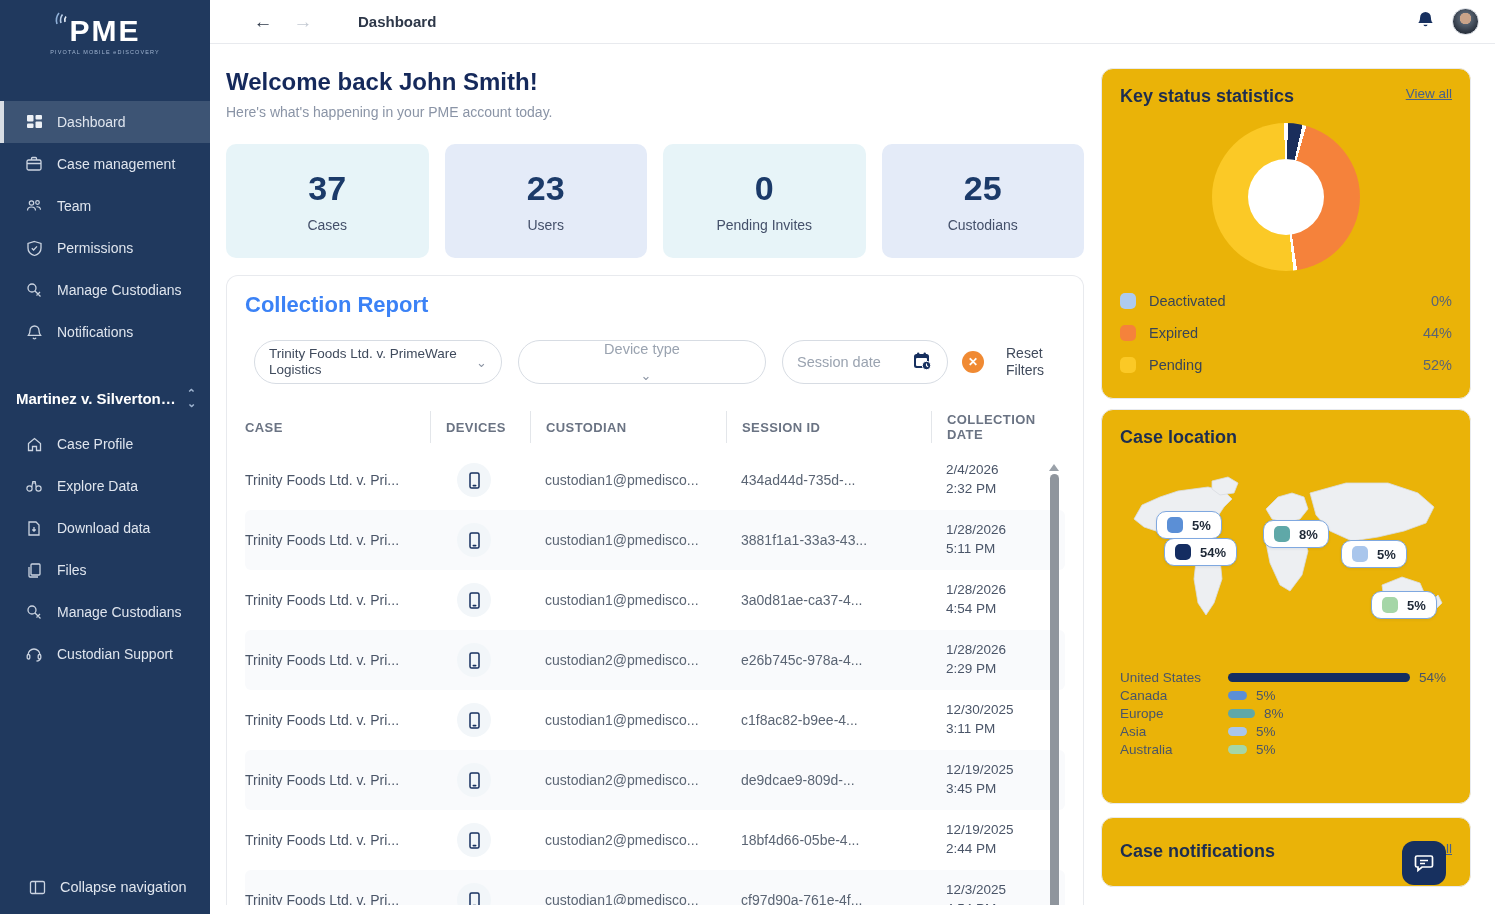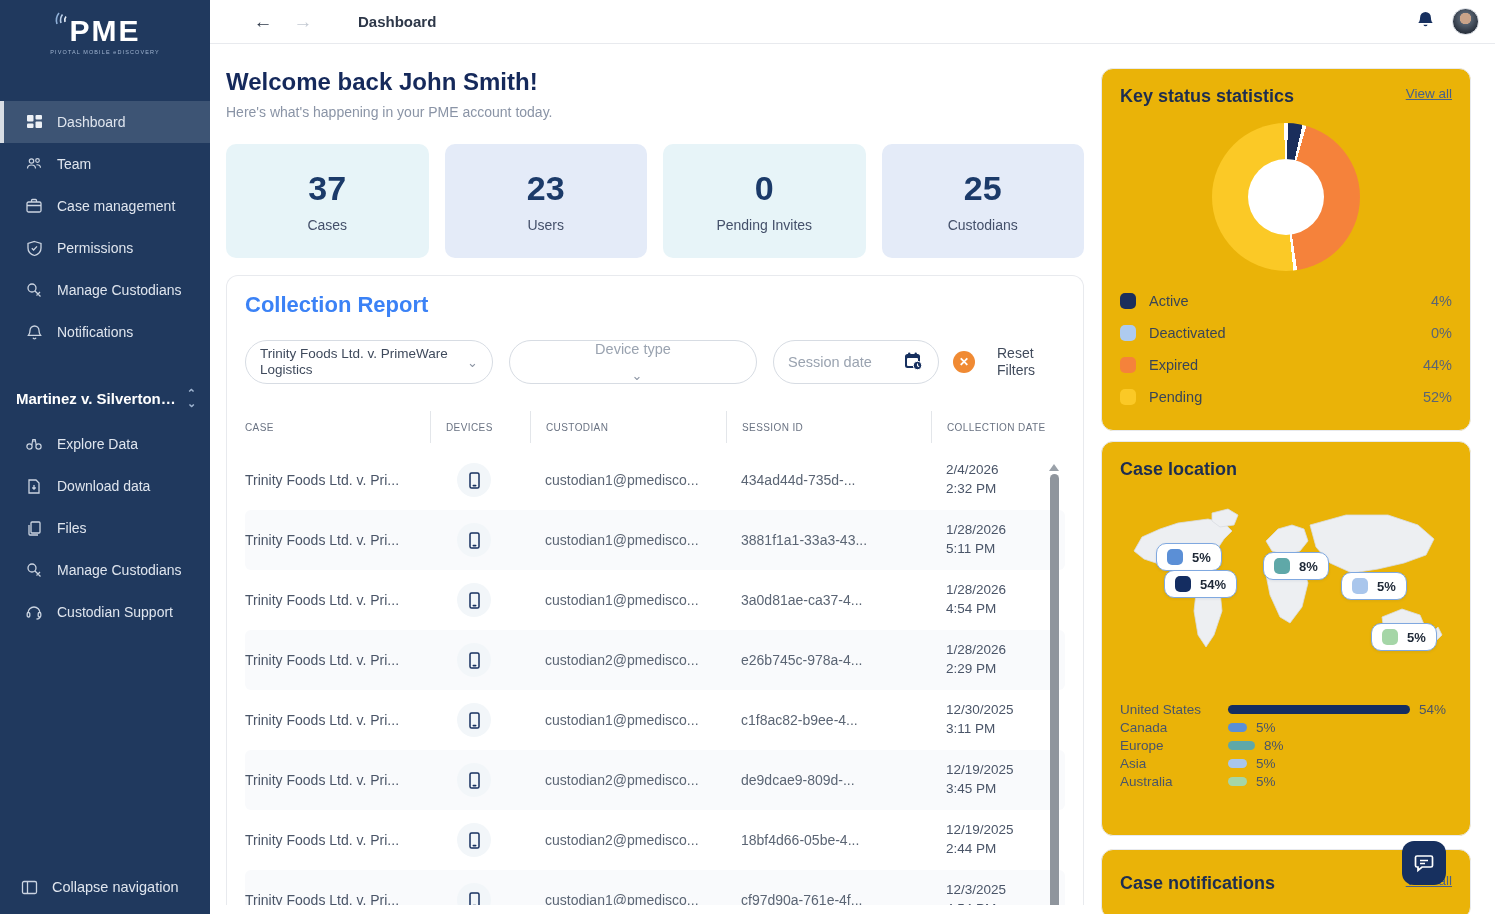--- a/index.html
+++ b/index.html
@@ -139,6 +139,15 @@
     </div>
     <div class="nav-item">
       <span class="ico">
+        <svg width="18" height="18" viewBox="0 0 18 18" fill="none" stroke="#CBD4E1" stroke-width="1.3">
+            <rect x="2" y="5" width="14" height="10" rx="1.5"></rect>
+            <path d="M6.5 5 V3.5 a1 1 0 0 1 1-1 h3 a1 1 0 0 1 1 1 V5 M2 8.5 h14"></path>
+          </svg>
+      </span>
+      <span>Case management</span>
+    </div>
+    <div class="nav-item">
+      <span class="ico">
         <svg width="18" height="18" viewBox="0 0 18 18" fill="none" stroke="#CBD4E1" stroke-width="1.2">
             <circle cx="6.5" cy="6" r="2.2"></circle>
             <path d="M2.5 13.5 c0-2.2 1.8-3.5 4-3.5 s4 1.3 4 3.5"></path>
@@ -147,15 +156,6 @@
           </svg>
       </span>
       <span>Team</span>
-    </div>
-    <div class="nav-item">
-      <span class="ico">
-        <svg width="18" height="18" viewBox="0 0 18 18" fill="none" stroke="#CBD4E1" stroke-width="1.3">
-            <rect x="2" y="5" width="14" height="10" rx="1.5"></rect>
-            <path d="M6.5 5 V3.5 a1 1 0 0 1 1-1 h3 a1 1 0 0 1 1 1 V5 M2 8.5 h14"></path>
-          </svg>
-      </span>
-      <span>Case management</span>
     </div>
     <div class="nav-item">
       <span class="ico">

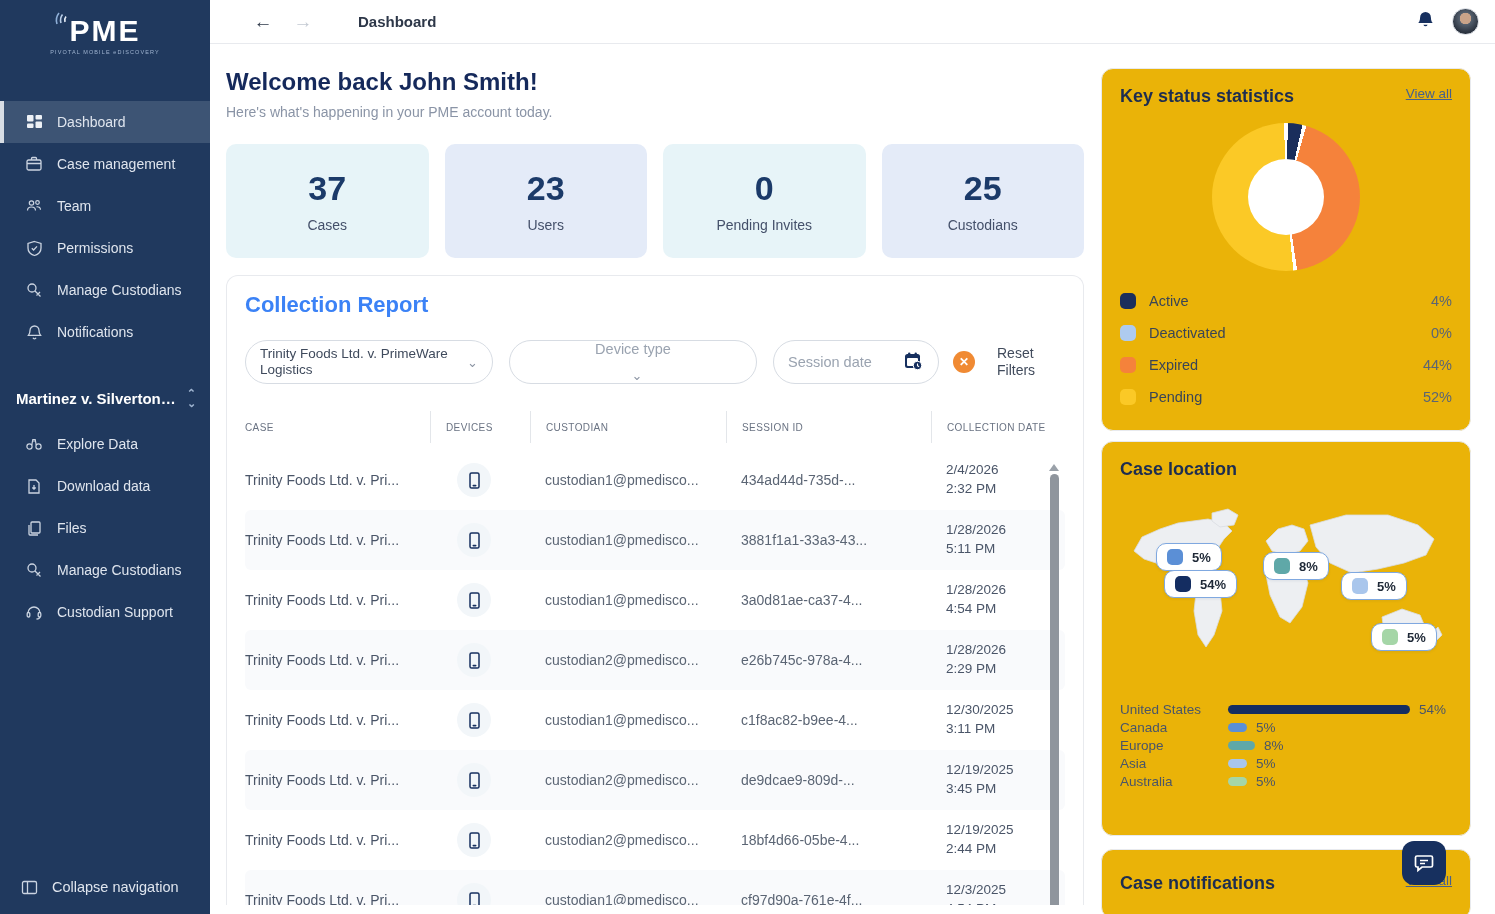--- a/index.html
+++ b/index.html
@@ -465,11 +465,6 @@
         <div class="donut" id="donut" style="background: conic-gradient(rgb(255, 255, 255) 0deg, rgb(255, 255, 255) 1.5deg, rgb(26, 46, 92) 1.5deg, rgb(26, 46, 92) 12.9deg, rgb(255, 255, 255) 12.9deg, rgb(255, 255, 255) 14.4deg, rgb(255, 255, 255) 14.4deg, rgb(255, 255, 255) 15.9deg, rgb(245, 130, 59) 15.9deg, rgb(245, 130, 59) 171.3deg, rgb(255, 255, 255) 171.3deg, rgb(255, 255, 255) 172.8deg, rgb(255, 255, 255) 172.8deg, rgb(255, 255, 255) 174.3deg, rgb(251, 201, 38) 174.3deg, rgb(251, 201, 38) 358.5deg, rgb(255, 255, 255) 358.5deg, rgb(255, 255, 255) 360deg);"></div>
         <div id="status-legend">
             <div class="legend-row">
-              <span class="legend-swatch" style="background:#1A2E5C"></span>
-              <span class="legend-label">Active</span>
-              <span class="legend-pct">4%</span>
-            </div>
-            <div class="legend-row">
               <span class="legend-swatch" style="background:#AECBEF"></span>
               <span class="legend-label">Deactivated</span>
               <span class="legend-pct">0%</span>

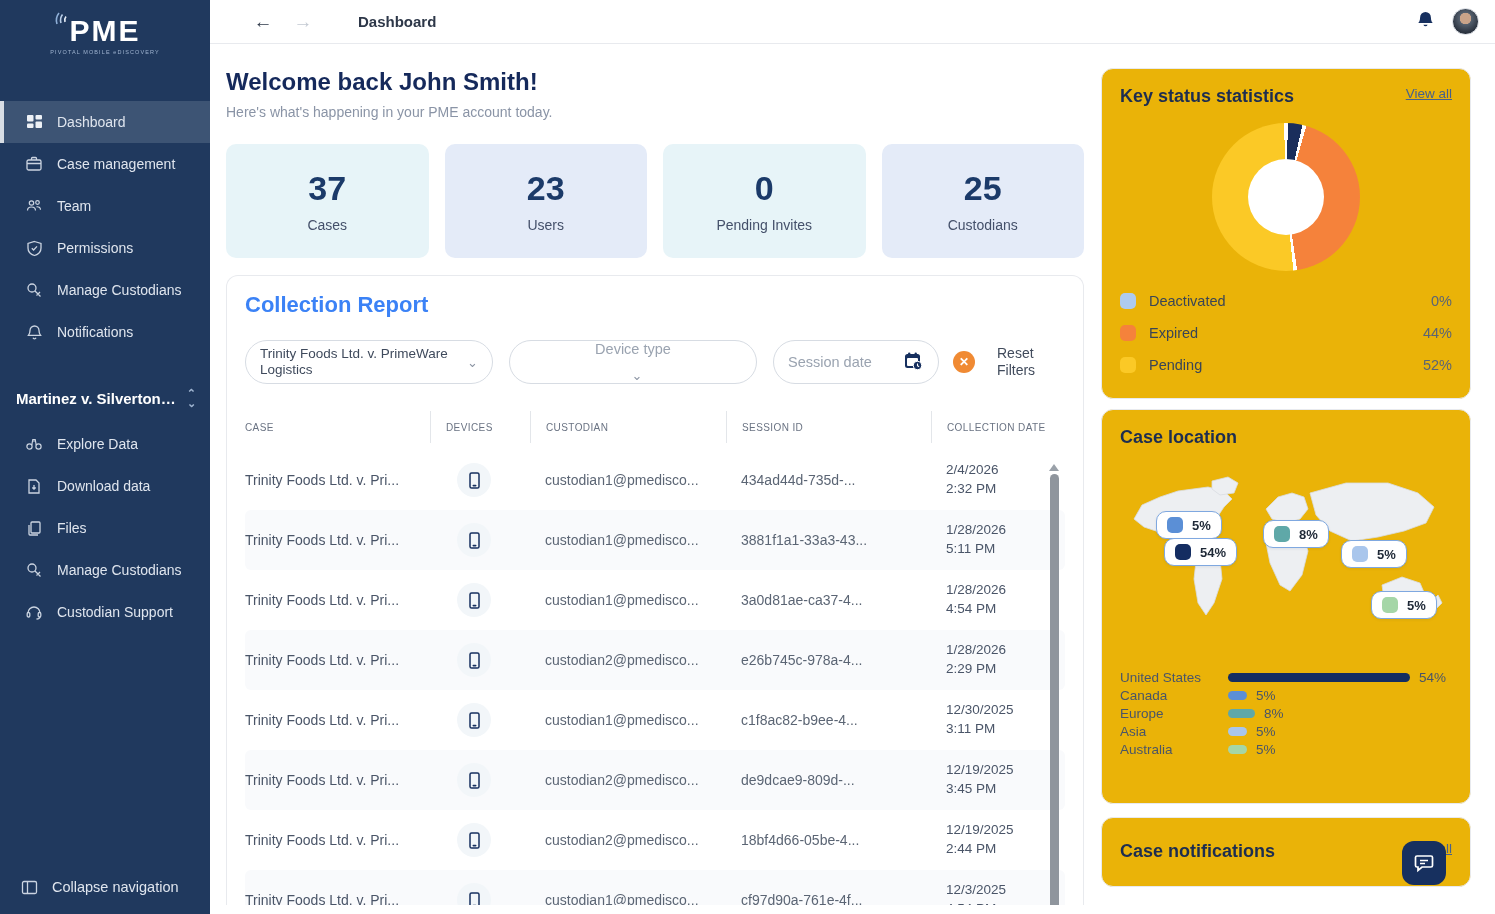--- a/index.html
+++ b/index.html
@@ -51,7 +51,7 @@
   
   .report-card { margin-top:17px; border:1px solid #E8EAEE; border-radius:12px 12px 0 0; border-bottom:none; padding:16px 0 0 0; height:630px; position:relative; overflow:hidden; }
   .report-title { font-size:22px; font-weight:bold; color:#3b82f6; padding:0 18px; }
-  .filters { display:flex; align-items:center; gap:16px; margin-top:22px; padding:0 18px; }
+  .filters { display:flex; align-items:center; gap:16px; margin-top:22px; padding:0 18px;justify-content:center; }
   .pill { height:44px; border:1px solid #D7DCE3; border-radius:22px; display:flex; align-items:center; justify-content:space-between; padding:0 14px; cursor:pointer; background:#fff; }
   .pill.case-pill { width:248px; }
   .pill.device-pill { width:248px;flex-direction:column; }

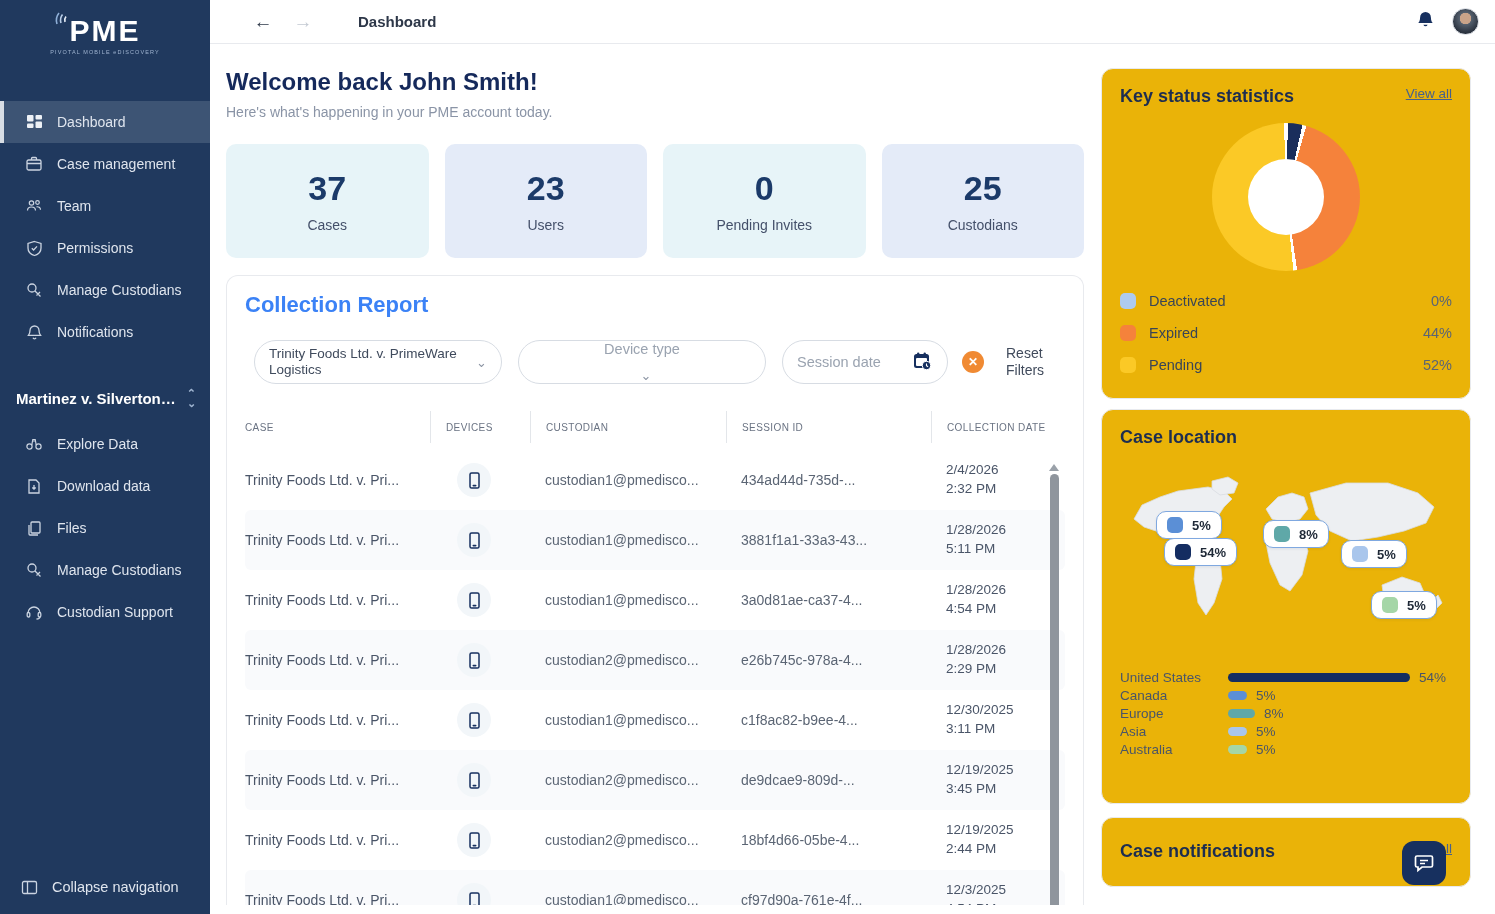--- a/index.html
+++ b/index.html
@@ -64,7 +64,7 @@
 
   .table-wrap { margin-top:20px; position:relative; padding:0 18px; }
   .thead { display:flex; height:46px; align-items:center; }
-  .th { font-size:10px; color:#6A7383; letter-spacing:0.4px; border-left:1px solid #E3E6EA; height:32px; display:flex; align-items:center; padding-left:15px; }
+  .th { font-size:13px; color:#6A7383; letter-spacing:0.4px; border-left:1px solid #E3E6EA; height:32px; display:flex; align-items:center; padding-left:15px;font-weight:bold; }
   .th:first-child { border-left:none; padding-left:0; }
   .c-case{width:185px;} .c-dev{width:100px;} .c-cust{width:196px;} .c-sess{width:205px;} .c-date{width:120px;}
   .trow { display:flex; height:60px; align-items:center; border-radius:6px; }

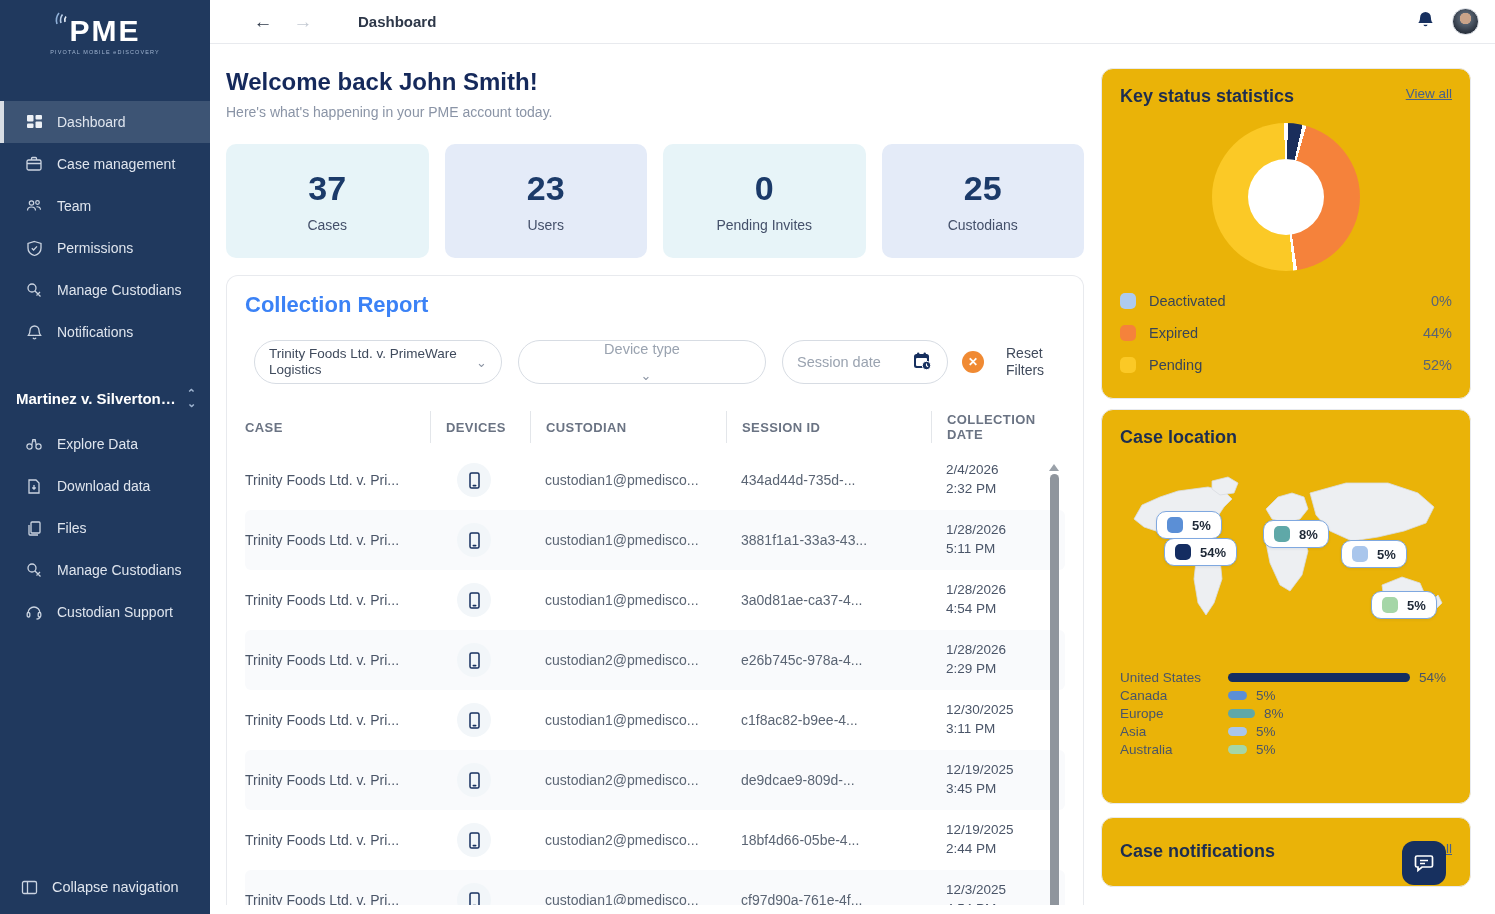--- a/index.html
+++ b/index.html
@@ -197,6 +197,14 @@
   <nav class="case-nav">
     <div class="nav-item">
       <span class="ico">
+        <svg width="17" height="17" viewBox="0 0 17 17" fill="none" stroke="#CBD4E1" stroke-width="1.3">
+            <path d="M2.5 7.5 L8.5 2.5 14.5 7.5 V14.5 H10.5 V10.5 h-4 V14.5 H2.5 Z"></path>
+          </svg>
+      </span>
+      <span>Case Profile</span>
+    </div>
+    <div class="nav-item">
+      <span class="ico">
         <svg width="18" height="18" viewBox="0 0 18 18" fill="none" stroke="#CBD4E1" stroke-width="1.2">
             <circle cx="4.5" cy="11.5" r="2.6"></circle>
             <circle cx="13.5" cy="11.5" r="2.6"></circle>

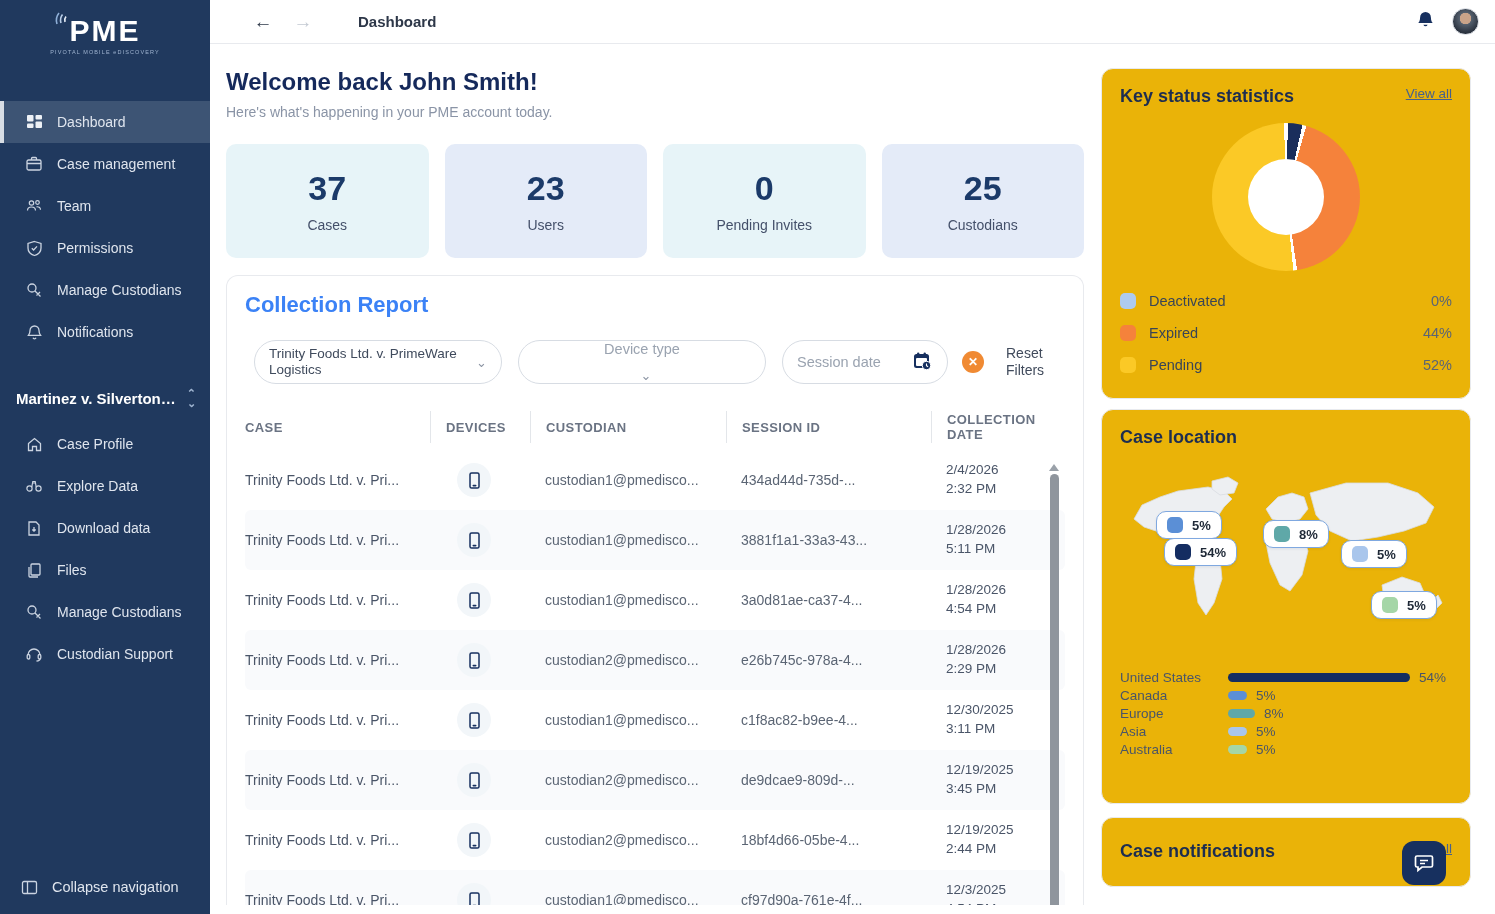--- a/index.html
+++ b/index.html
@@ -22,7 +22,7 @@
   .case-section-title { margin-top:36px; padding:0 14px 0 16px; font-size:15px; font-weight:bold; color:#fff; display:flex; align-items:center; justify-content:space-between; cursor:pointer; }
   .sort-ico { font-size:11px; color:#9FB4D0; line-height:9px; display:flex; flex-direction:column; align-items:center; }
   .case-nav { margin-top:16px; }
-  .collapse-row { position:absolute; bottom:6px; left:8px; right:0; height:42px; display:flex; align-items:center; gap:14px; padding-left:13px; font-size:14.5px; cursor:pointer; }
+  .collapse-row { position:absolute; bottom:6px; left:16px; right:0; height:42px; display:flex; align-items:center; gap:14px; padding-left:13px; font-size:14.5px; cursor:pointer; }
 
   
   .main { flex:1; display:flex; flex-direction:column; height:914px; }

